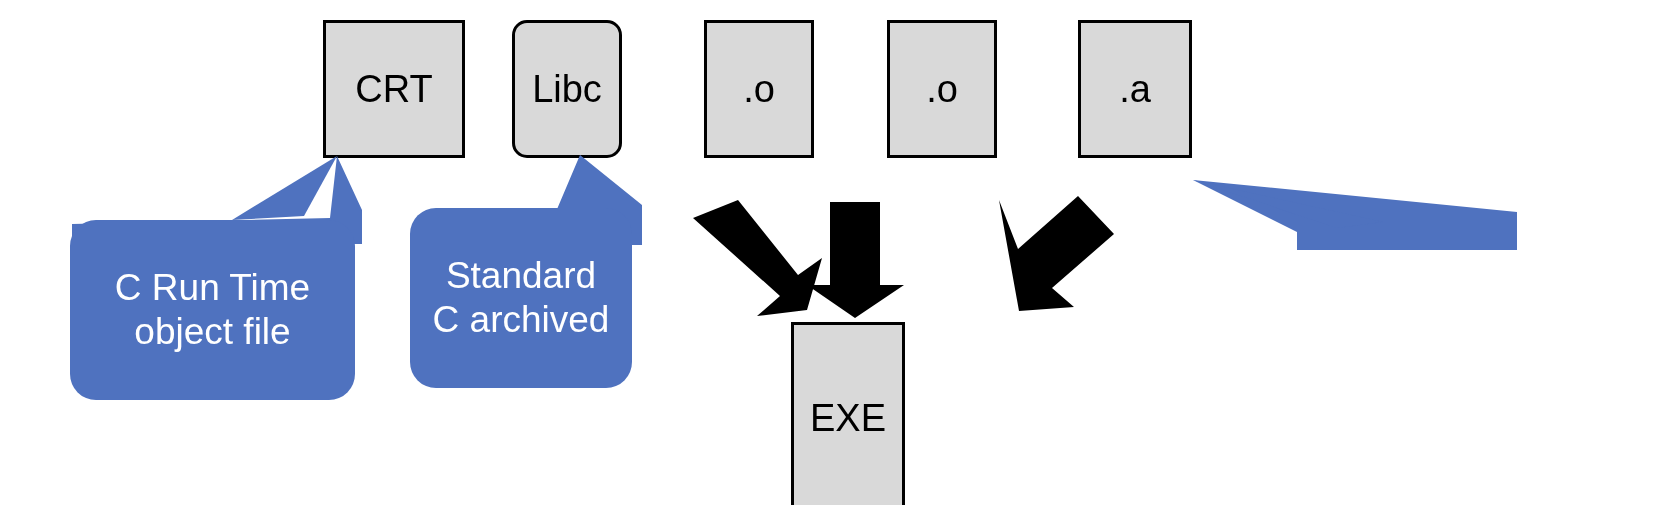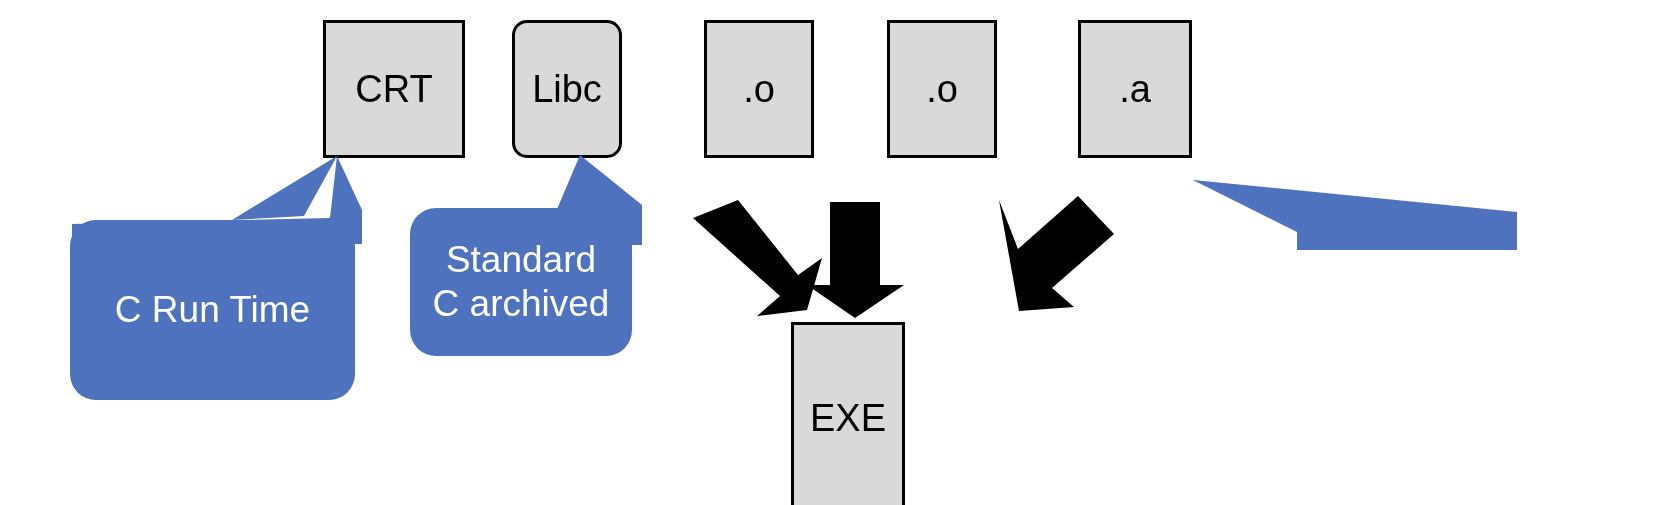--- a/index.html
+++ b/index.html
@@ -118,7 +118,7 @@
   <svg class="callout-tail" style="left:380px; top:145px;" width="230" height="105" viewBox="0 0 230 105">
     <polygon fill="#4F72BF" points="168,10 140,76 118,80 118,100 230,100 230,60"></polygon>
   </svg>
-  <div class="callout" style="left:378px; top:208px; width:222px; height:148px;">
+  <div class="callout" style="left:378px; top:208px; width:222px; height:180px;">
     <span>
       <span>Standard</span><br>
       <span>C archived</span>

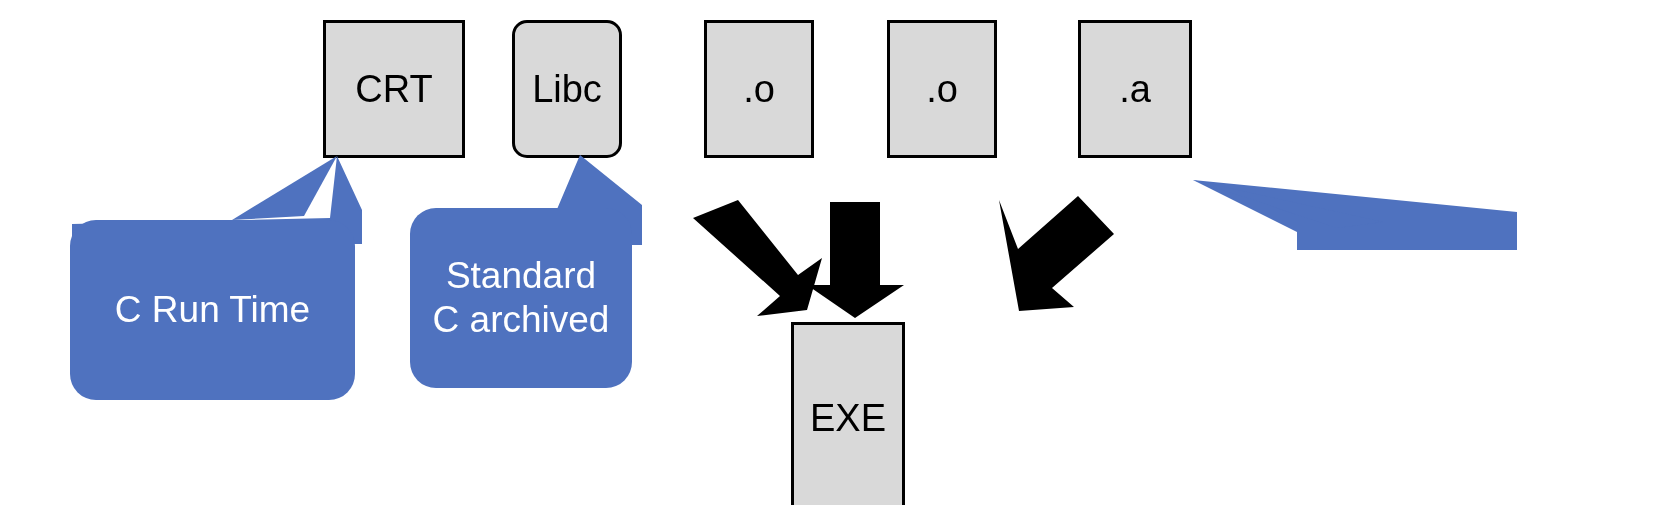--- a/index.html
+++ b/index.html
@@ -112,6 +112,7 @@
   <div class="callout" style="left:38px; top:220px; width:285px; height:180px;align-items:center;">
     <span>
       <span>C Run Time</span><br>
+      <span>object file</span>
     </span>
   </div>
 

